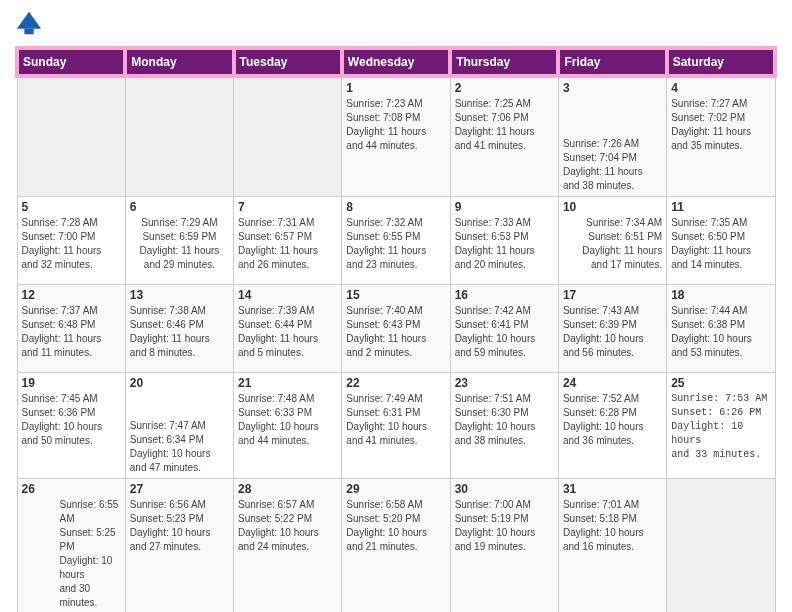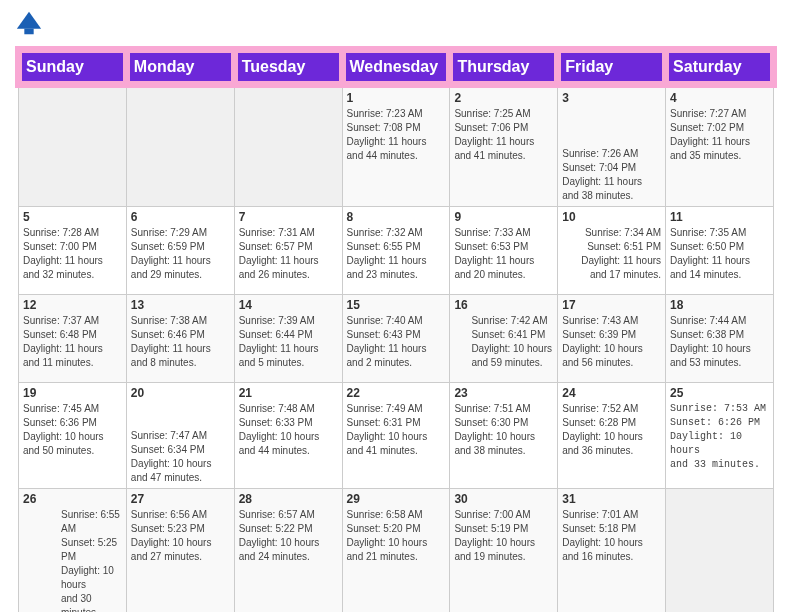--- a/index.html
+++ b/index.html
@@ -56,13 +56,13 @@
       table-layout: fixed;
     }
     .calendar thead th {
-      background: #6d28d9;
+      background: #701a75;
       color: #fff;
-      font-size: 16px;
+      font-size: 12px;
       font-weight: bold;
       padding: 5px 4px;
       text-align: left;
-      border: 7px solid #f9a8d4;
+      border: 4px solid #f9a8d4;
     }
     .calendar tbody td {
       border: 1px solid #ccc;

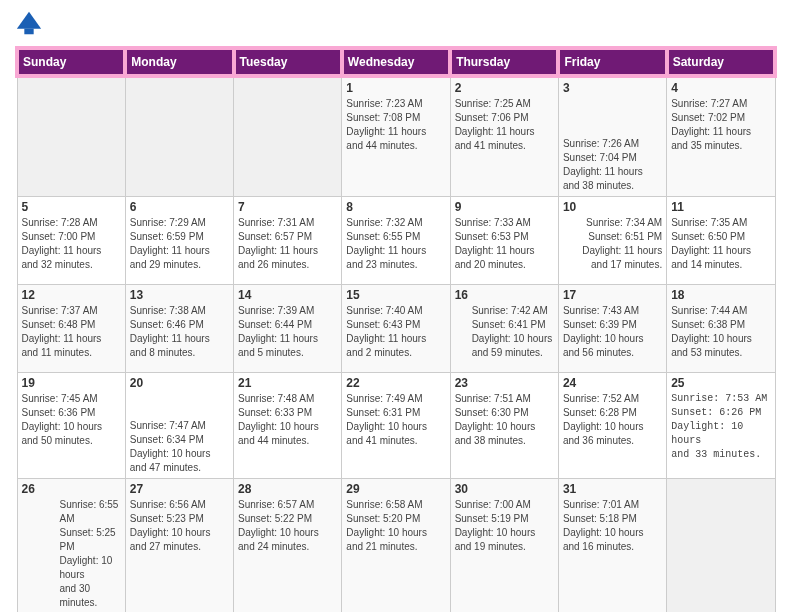--- a/index.html
+++ b/index.html
@@ -172,7 +172,7 @@
           </td>
           <td>
             <span class="day-num">6</span>
-            <div class="day-info" style="white-space: pre-line;">Sunrise: 7:29 AM
+            <div class="day-info" style="white-space: pre-line; text-align: center;">Sunrise: 7:29 AM
 Sunset: 6:59 PM
 Daylight: 11 hours
 and 29 minutes.</div>

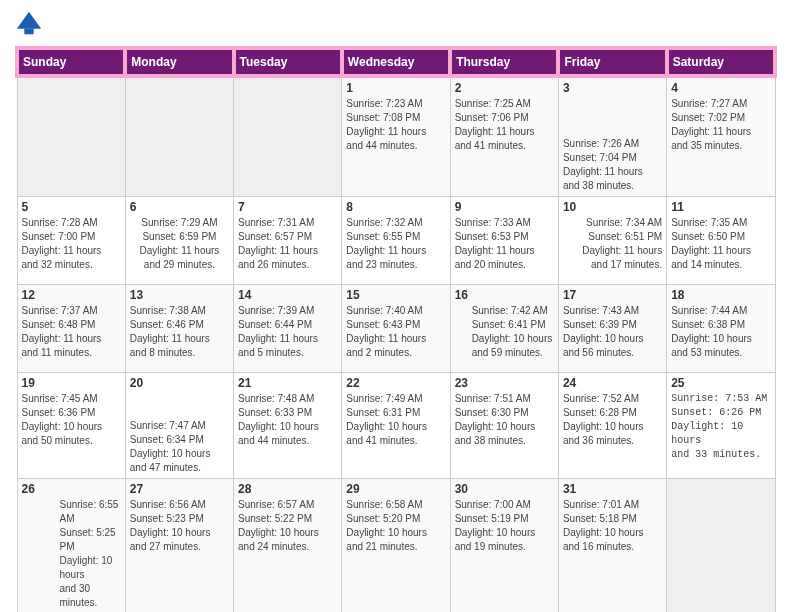--- a/index.html
+++ b/index.html
@@ -244,7 +244,7 @@
           </td>
           <td>
             <span class="day-num">16</span>
-            <div class="day-info" style="white-space: pre-line; margin-left: 17px;">Sunrise: 7:42 AM
+            <div class="day-info" style="white-space: pre-line;">Sunrise: 7:42 AM
 Sunset: 6:41 PM
 Daylight: 10 hours
 and 59 minutes.</div>

